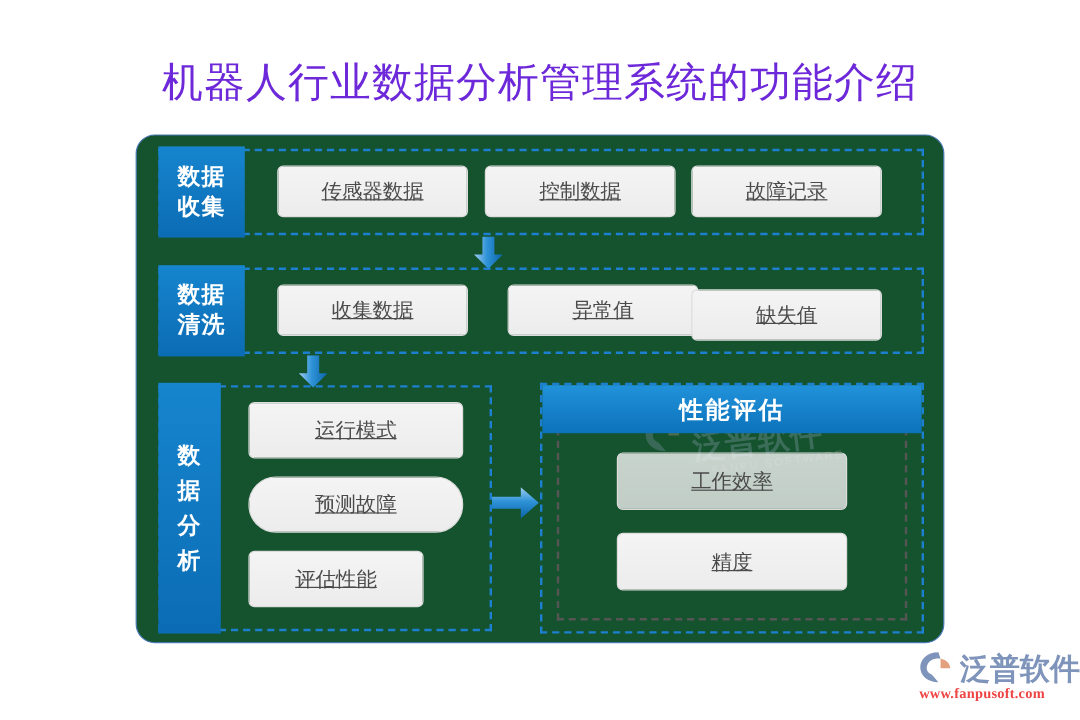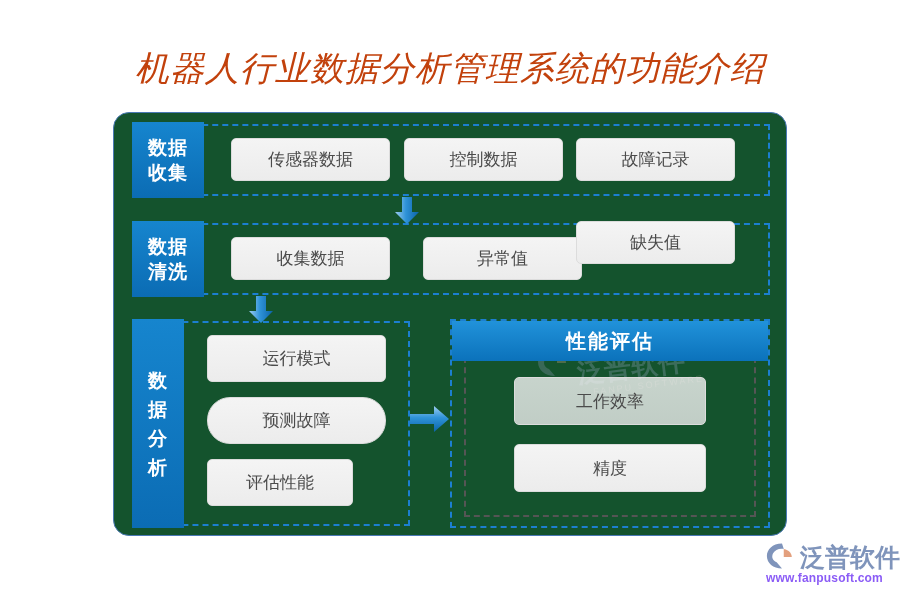--- a/index.html
+++ b/index.html
@@ -18,10 +18,9 @@
     text-align:center;
     font-family:"DejaVu Serif","Liberation Serif",serif;
     font-size:34px;
-    color:#c2410c;
+    color:#6d28d9;
     letter-spacing:1px;
     white-space:nowrap;
-    font-style:italic;
   }
 
   

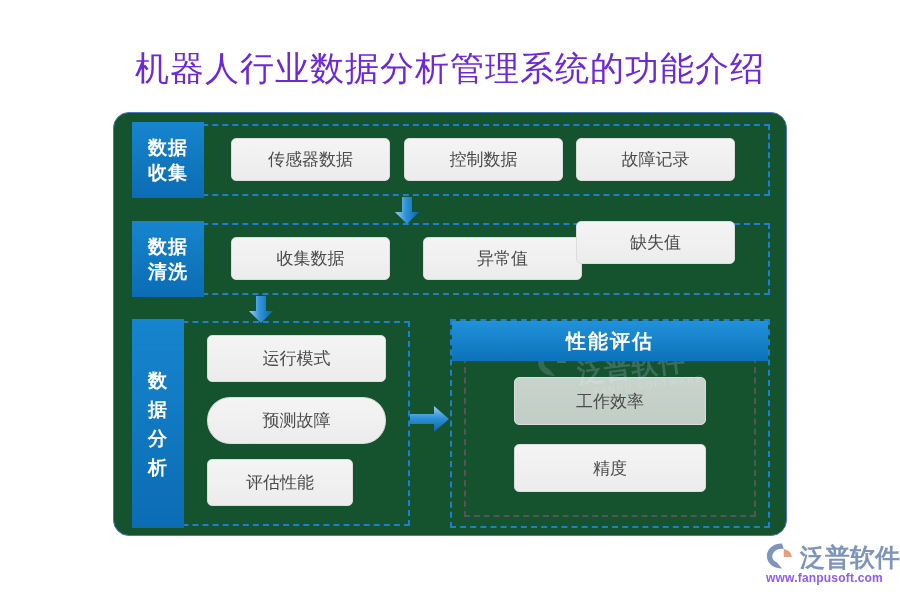--- a/index.html
+++ b/index.html
@@ -72,6 +72,7 @@
     font-size:17px;
     color:#4b4b4b;
     z-index:3;
+    text-decoration:underline;
   }
 
   

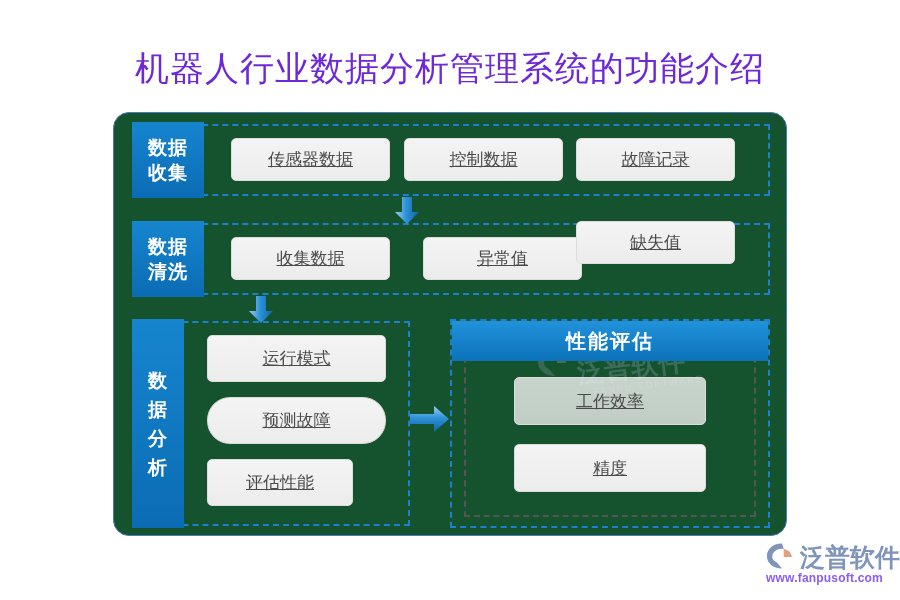--- a/index.html
+++ b/index.html
@@ -188,7 +188,7 @@
 
   <div class="chip" style="left:117px;top:124px;width:159px;height:43px;">收集数据</div>
   <div class="chip" style="left:290px;top:124px;width:159px;height:43px;margin-left:19px;">异常值</div>
-  <div class="chip" style="left:462px;top:108px;width:159px;height:43px;">缺失值</div>
+  <div class="chip" style="left:462px;top:128px;width:159px;height:43px;">缺失值</div>
 
   <div class="arrow-down" style="left:132px;top:183px;width:30px;height:28px;">
     <svg width="30" height="28" viewBox="0 0 30 28">

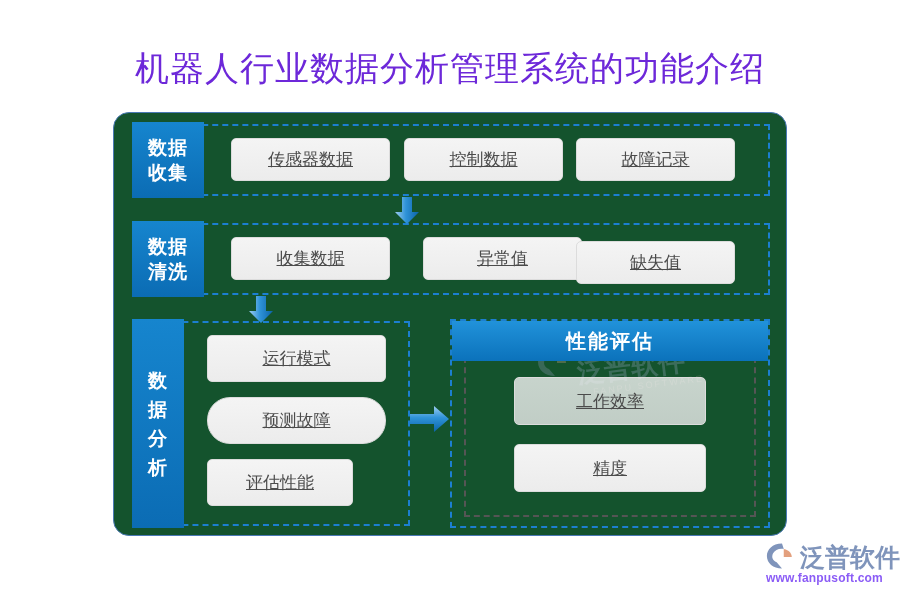--- a/index.html
+++ b/index.html
@@ -141,9 +141,9 @@
   }
   .brand-url{
     position:absolute;left:0px;top:30px;
-    font-family:Liberation Sans, sans-serif;
+    font-family:Liberation Serif, serif;
     font-weight:bold;
-    font-size:12px;color:#8b5cf6;letter-spacing:.2px;
+    font-size:12px;color:#ef4444;letter-spacing:.2px;
     white-space:nowrap;
   }
   .brand-mark{position:absolute;left:0px;top:0px;}

